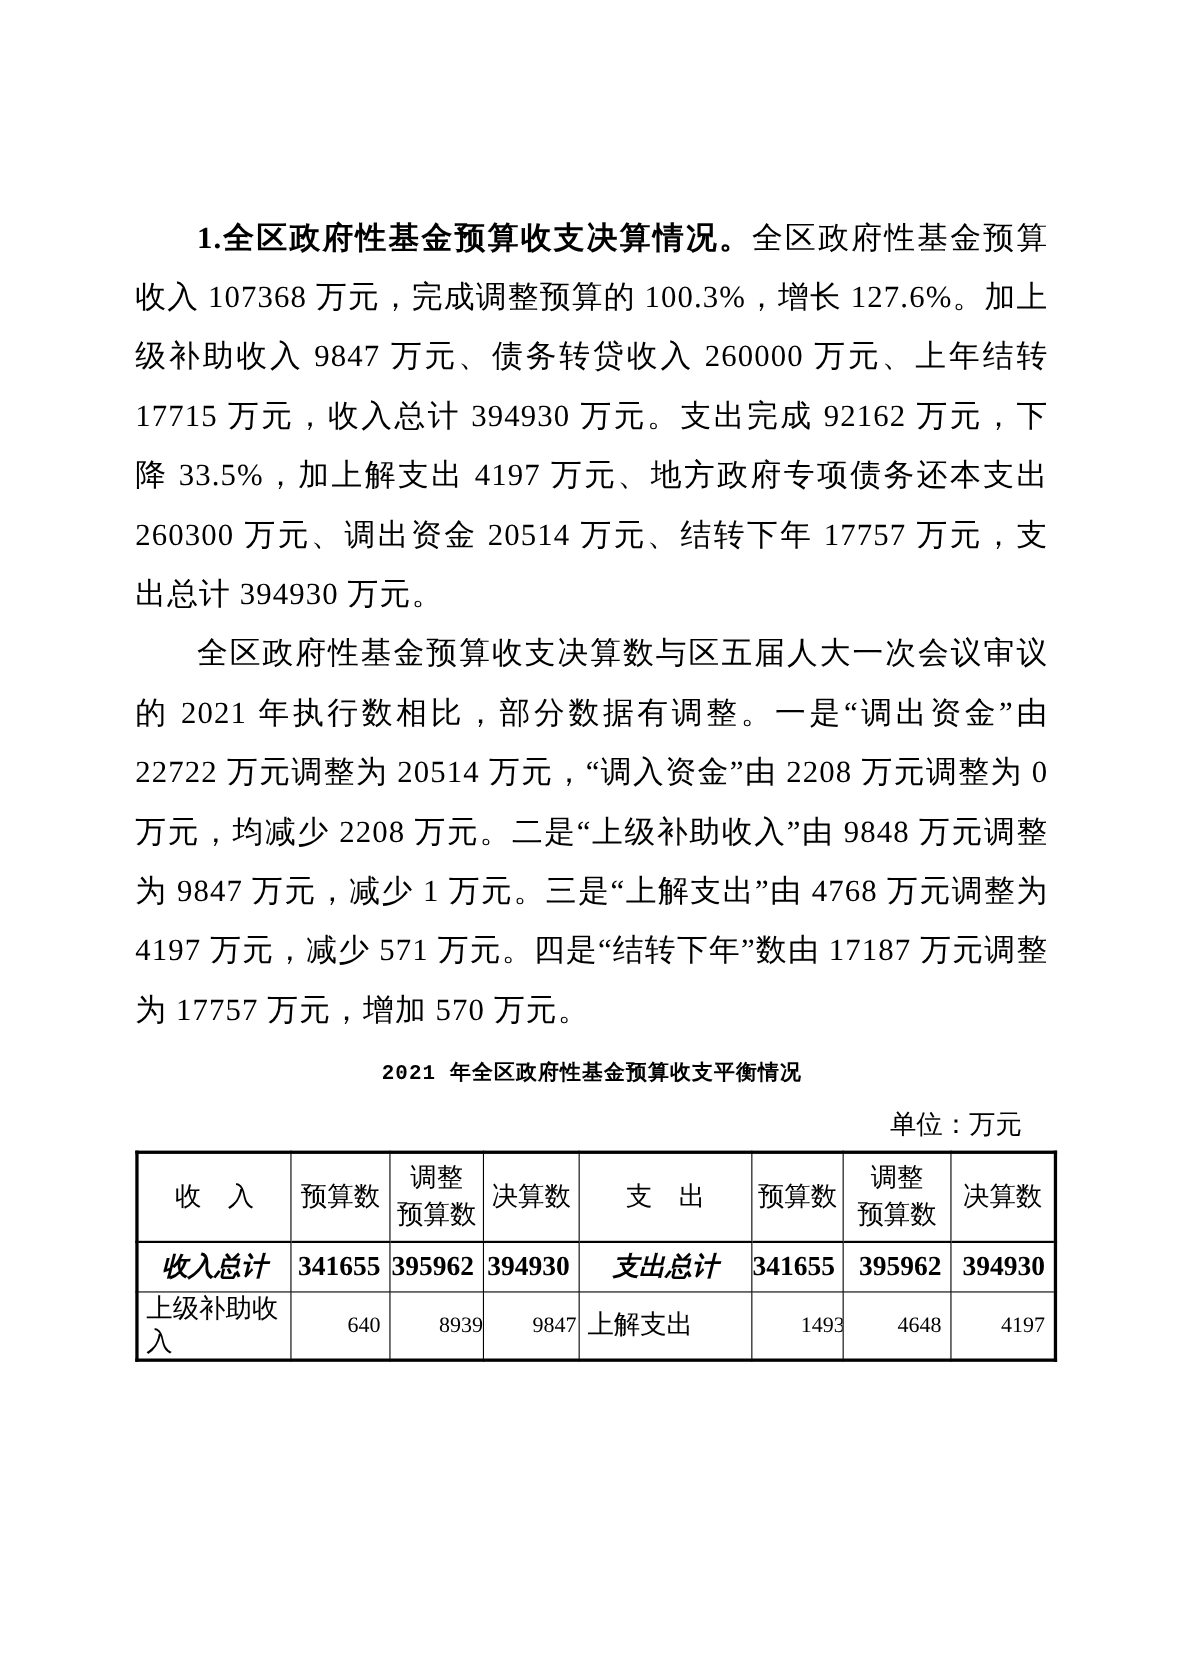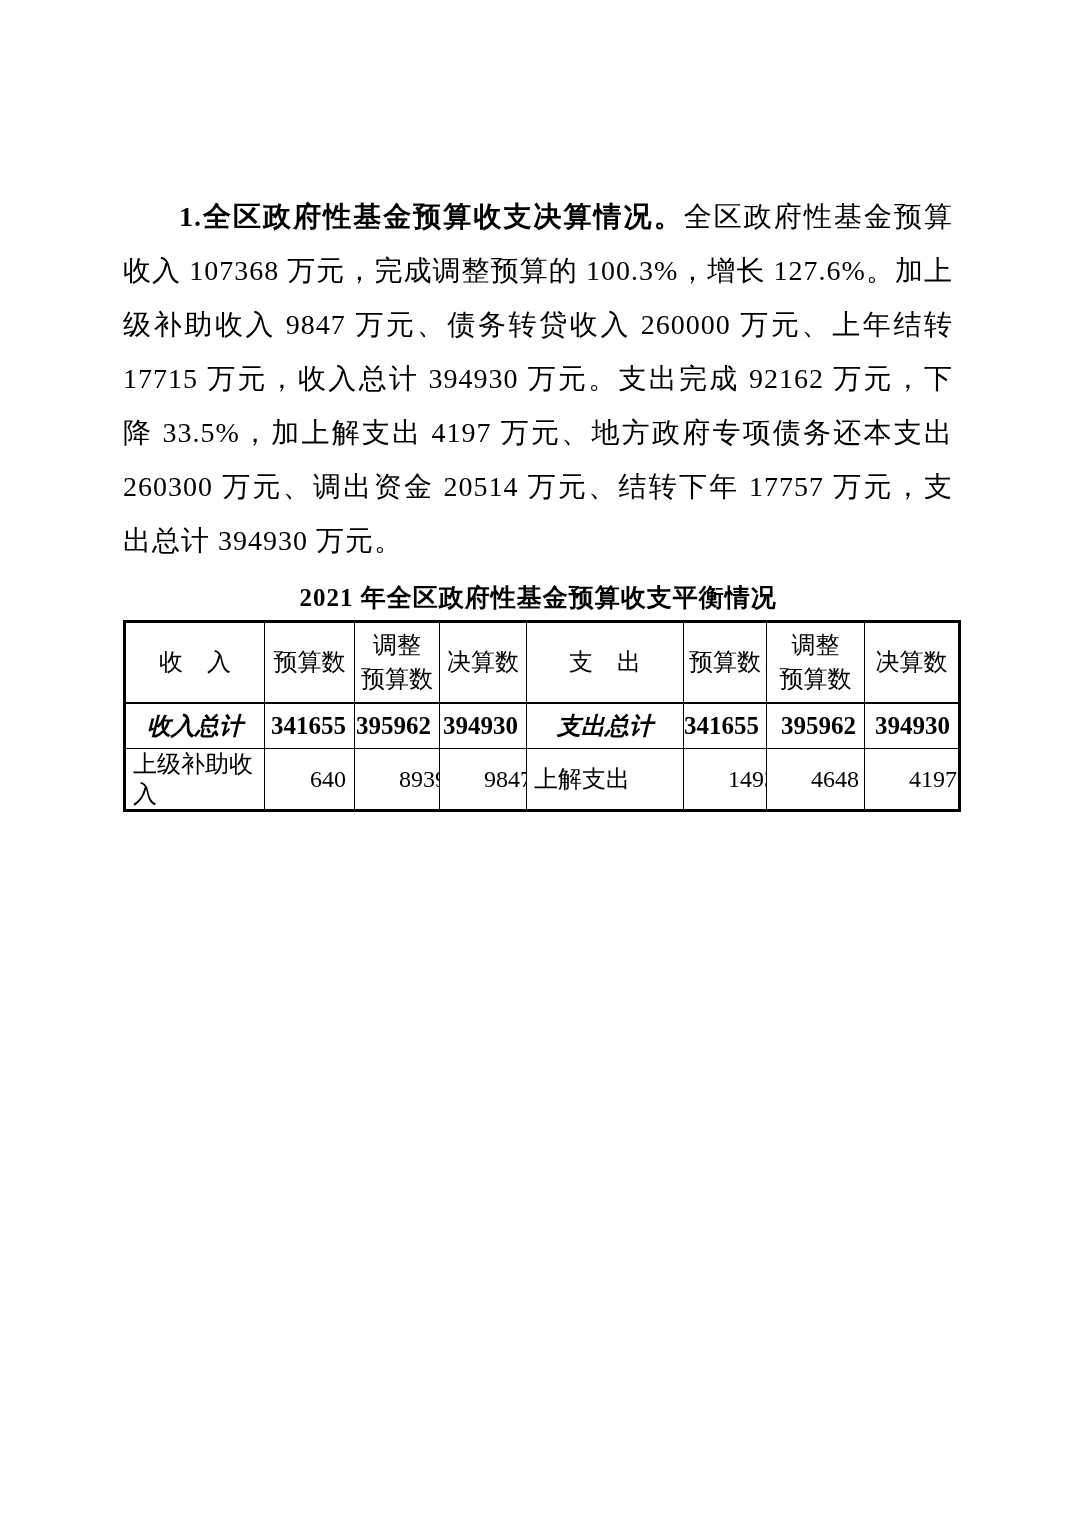--- a/index.html
+++ b/index.html
@@ -105,6 +105,7 @@
 
     <p class="body-para"><span class="lead">1.全区政府性基金预算收支决算情况。</span><span>全区政府性基金预算收入 107368 万元，完成调整预算的 100.3%，增长 127.6%。加上级补助收入 9847 万元、债务转贷收入 260000 万元、上年结转 17715 万元，收入总计 394930 万元。支出完成 92162 万元，下降 33.5%，加上解支出 4197 万元、地方政府专项债务还本支出 260300 万元、调出资金 20514 万元、结转下年 17757 万元，支出总计 394930 万元。</span></p>
 
+    <p class="body-para"><span>全区政府性基金预算收支决算数与区五届人大一次会议审议的 2021 年执行数相比，部分数据有调整。一是“调出资金”由 22722 万元调整为 20514 万元，“调入资金”由 2208 万元调整为 0 万元，均减少 2208 万元。二是“上级补助收入”由 9848 万元调整为 9847 万元，减少 1 万元。三是“上解支出”由 4768 万元调整为 4197 万元，减少 571 万元。四是“结转下年”数由 17187 万元调整为 17757 万元，增加 570 万元。</span></p>
 
     <h2 class="table-title">2021 年全区政府性基金预算收支平衡情况</h2>
 

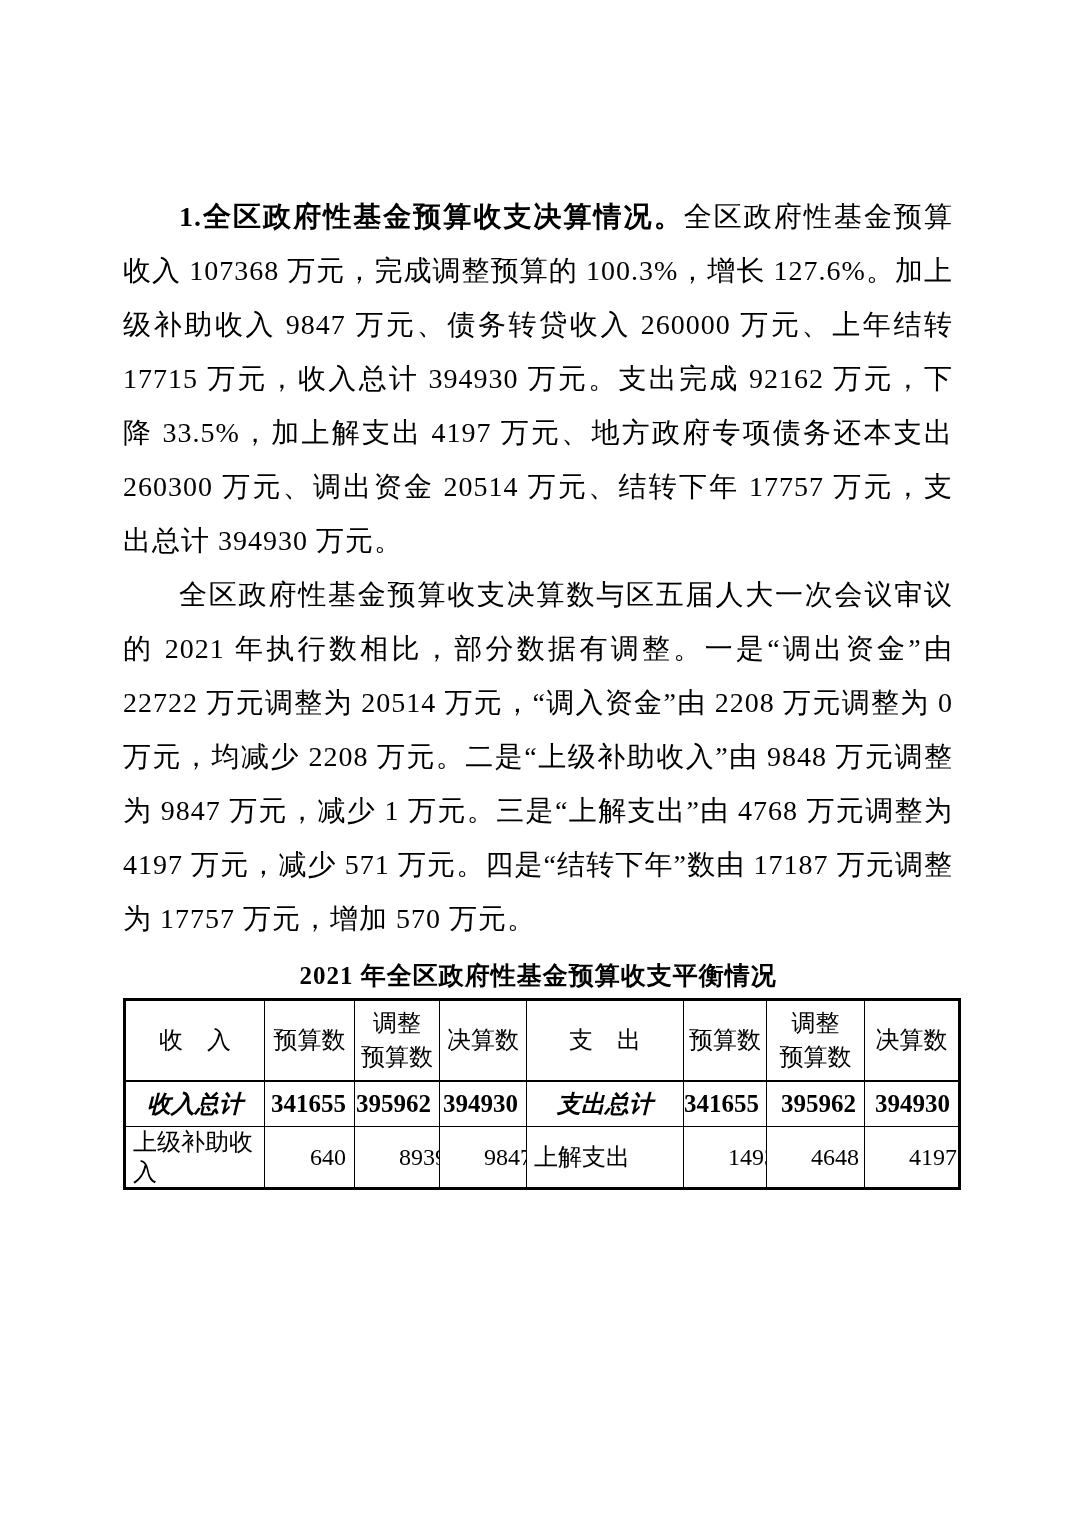--- a/index.html
+++ b/index.html
@@ -32,8 +32,8 @@
   }
   .table-title {
     margin-top: 8px;
-    font-family: Liberation Serif, serif;
-    font-size: 25px;
+    font-family: Liberation Mono, monospace;
+    font-size: 19px;
     font-weight: bold;
     letter-spacing: 1px;
     text-align: center;

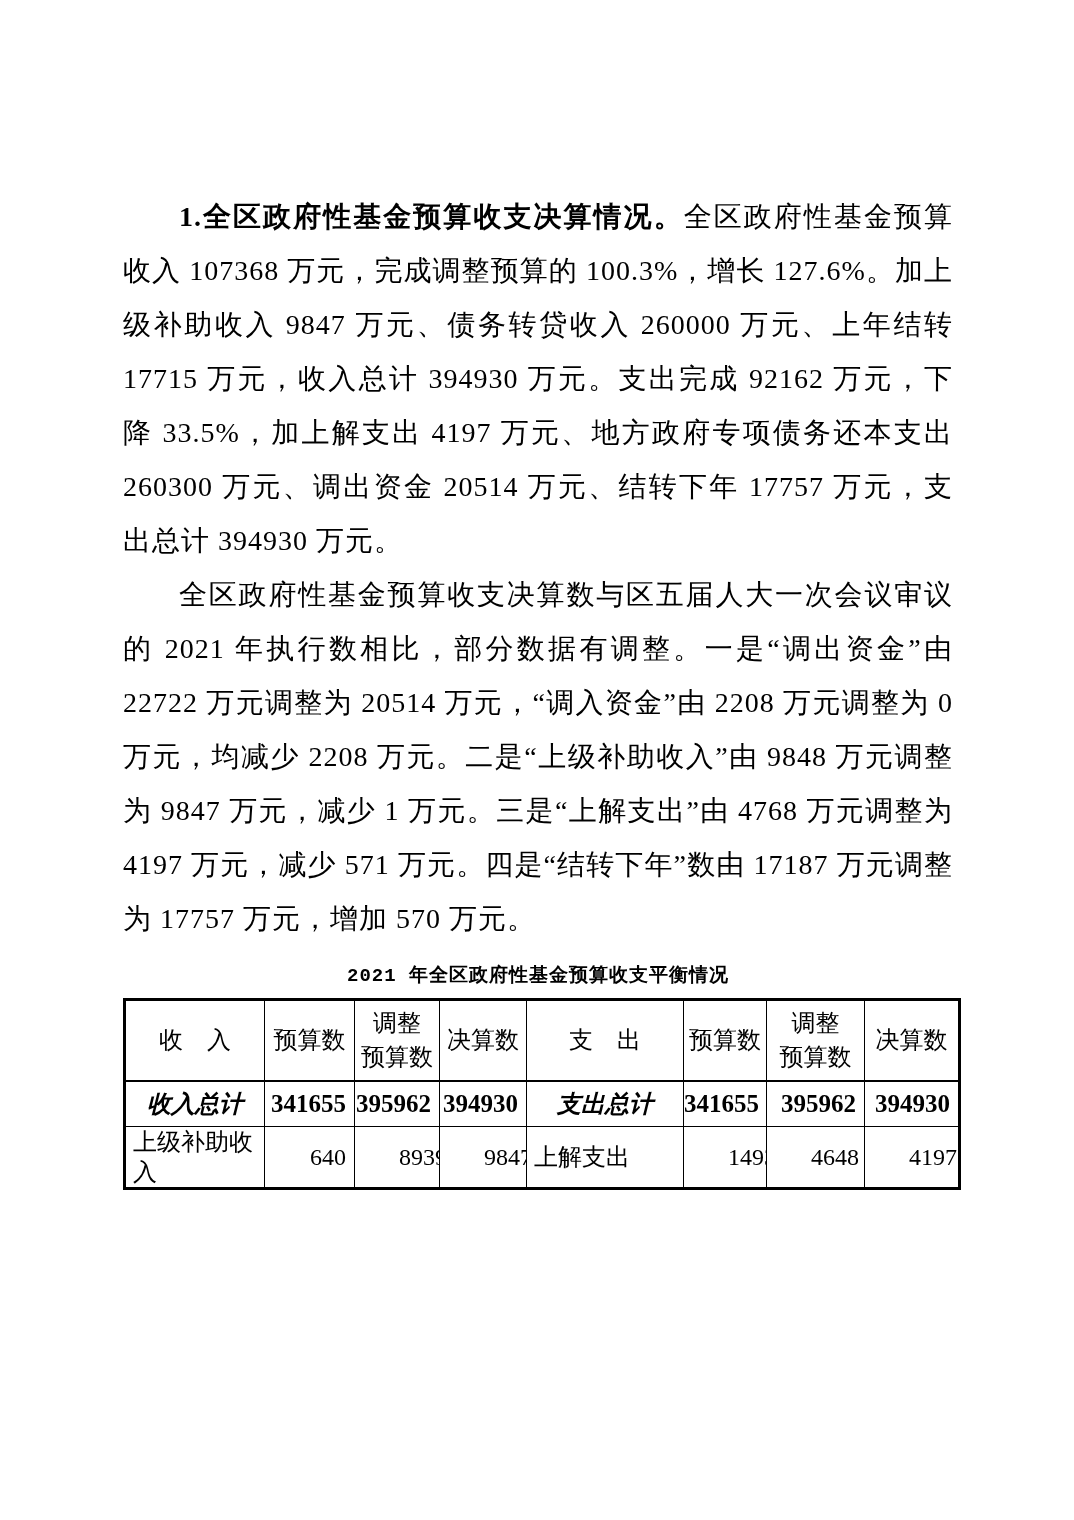--- a/index.html
+++ b/index.html
@@ -109,6 +109,7 @@
 
     <h2 class="table-title">2021 年全区政府性基金预算收支平衡情况</h2>
 
+    <div class="unit-label">单位：万元</div>
 
     <table class="balance-table">
       <colgroup>

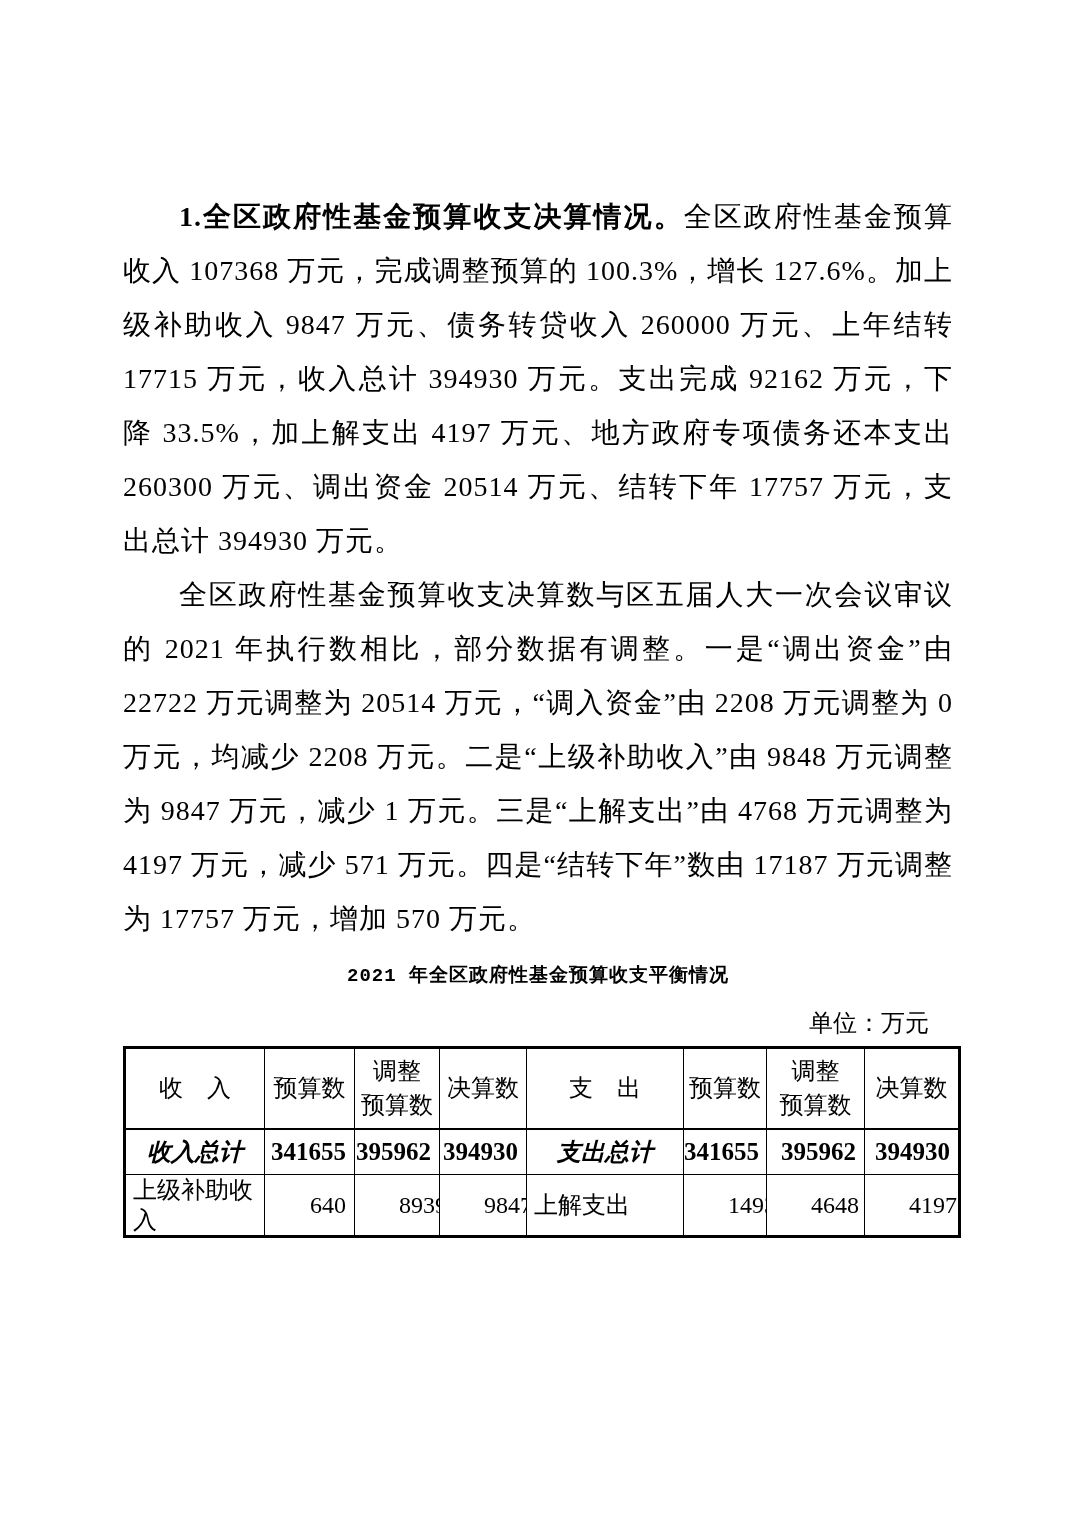--- a/index.html
+++ b/index.html
@@ -95,7 +95,7 @@
     font-family: "Liberation Serif", serif;
     font-weight: normal;
   }
-  tr.regular-row td.value-cell { font-weight: normal; font-size: 24px; padding-left: 44px; }
+  tr.regular-row td.value-cell { font-weight: normal; font-size: 20px; padding-left: 44px; }
 </style>
 </head>
 <body>

